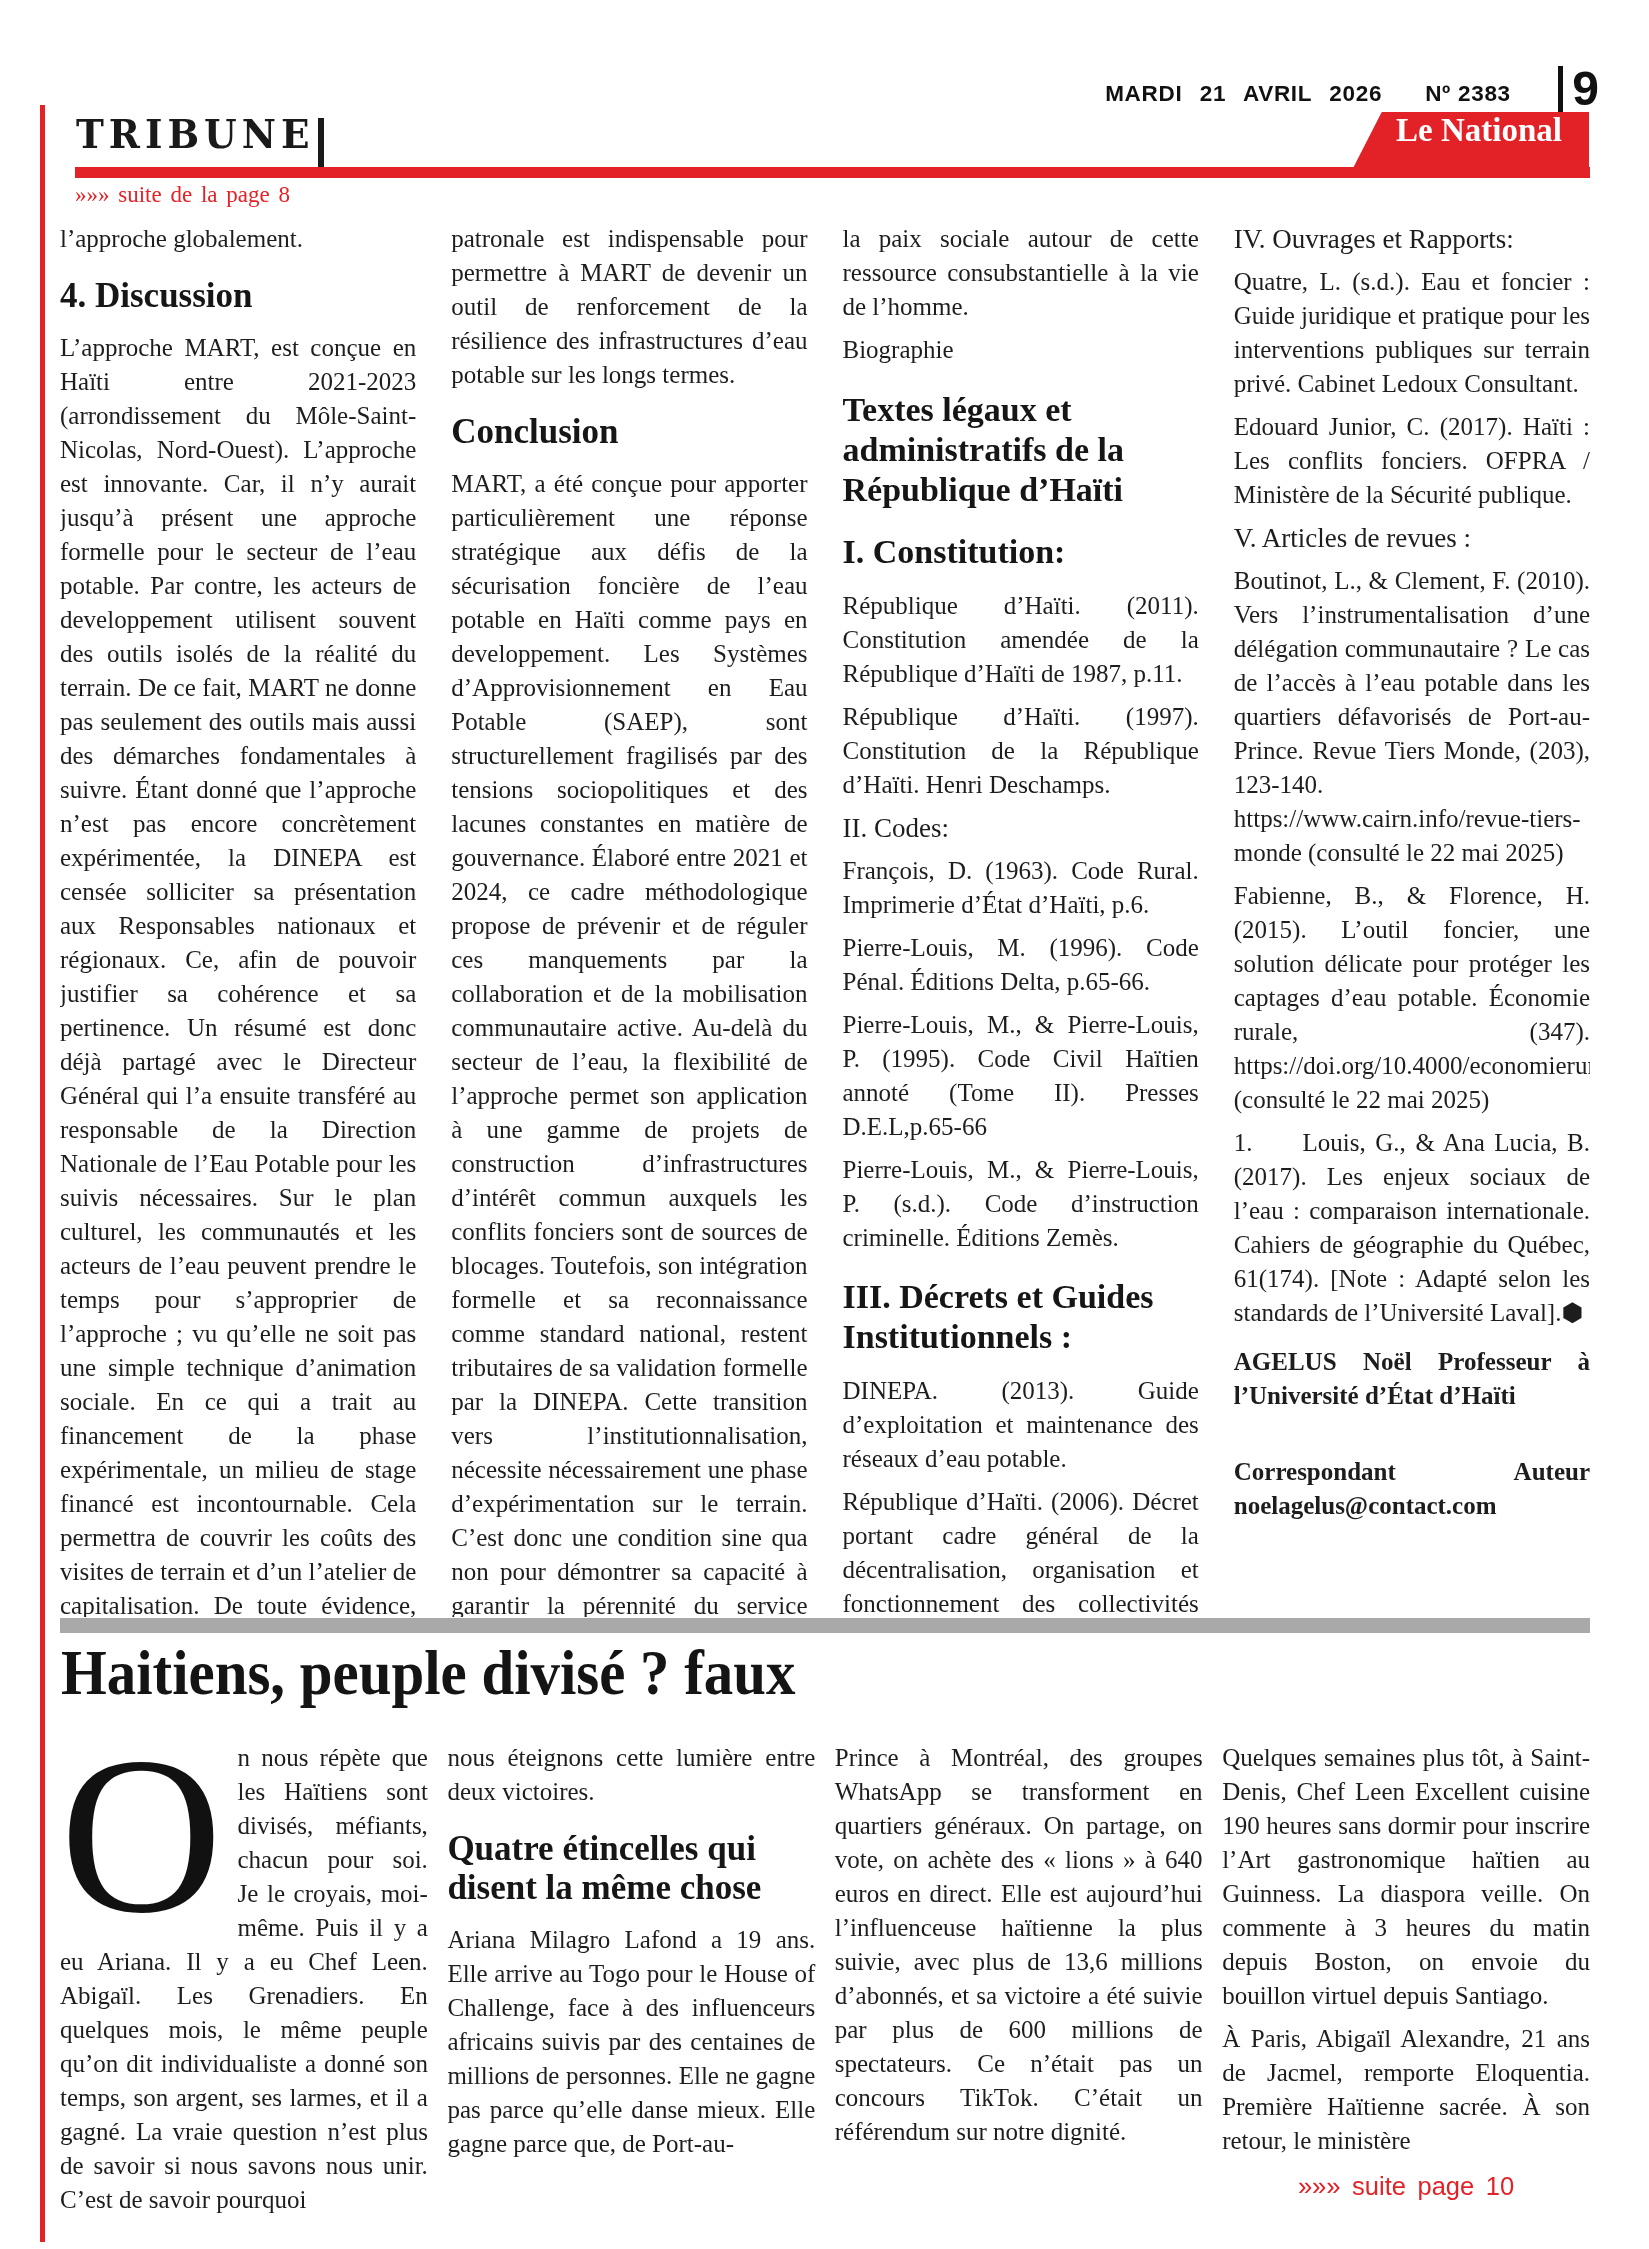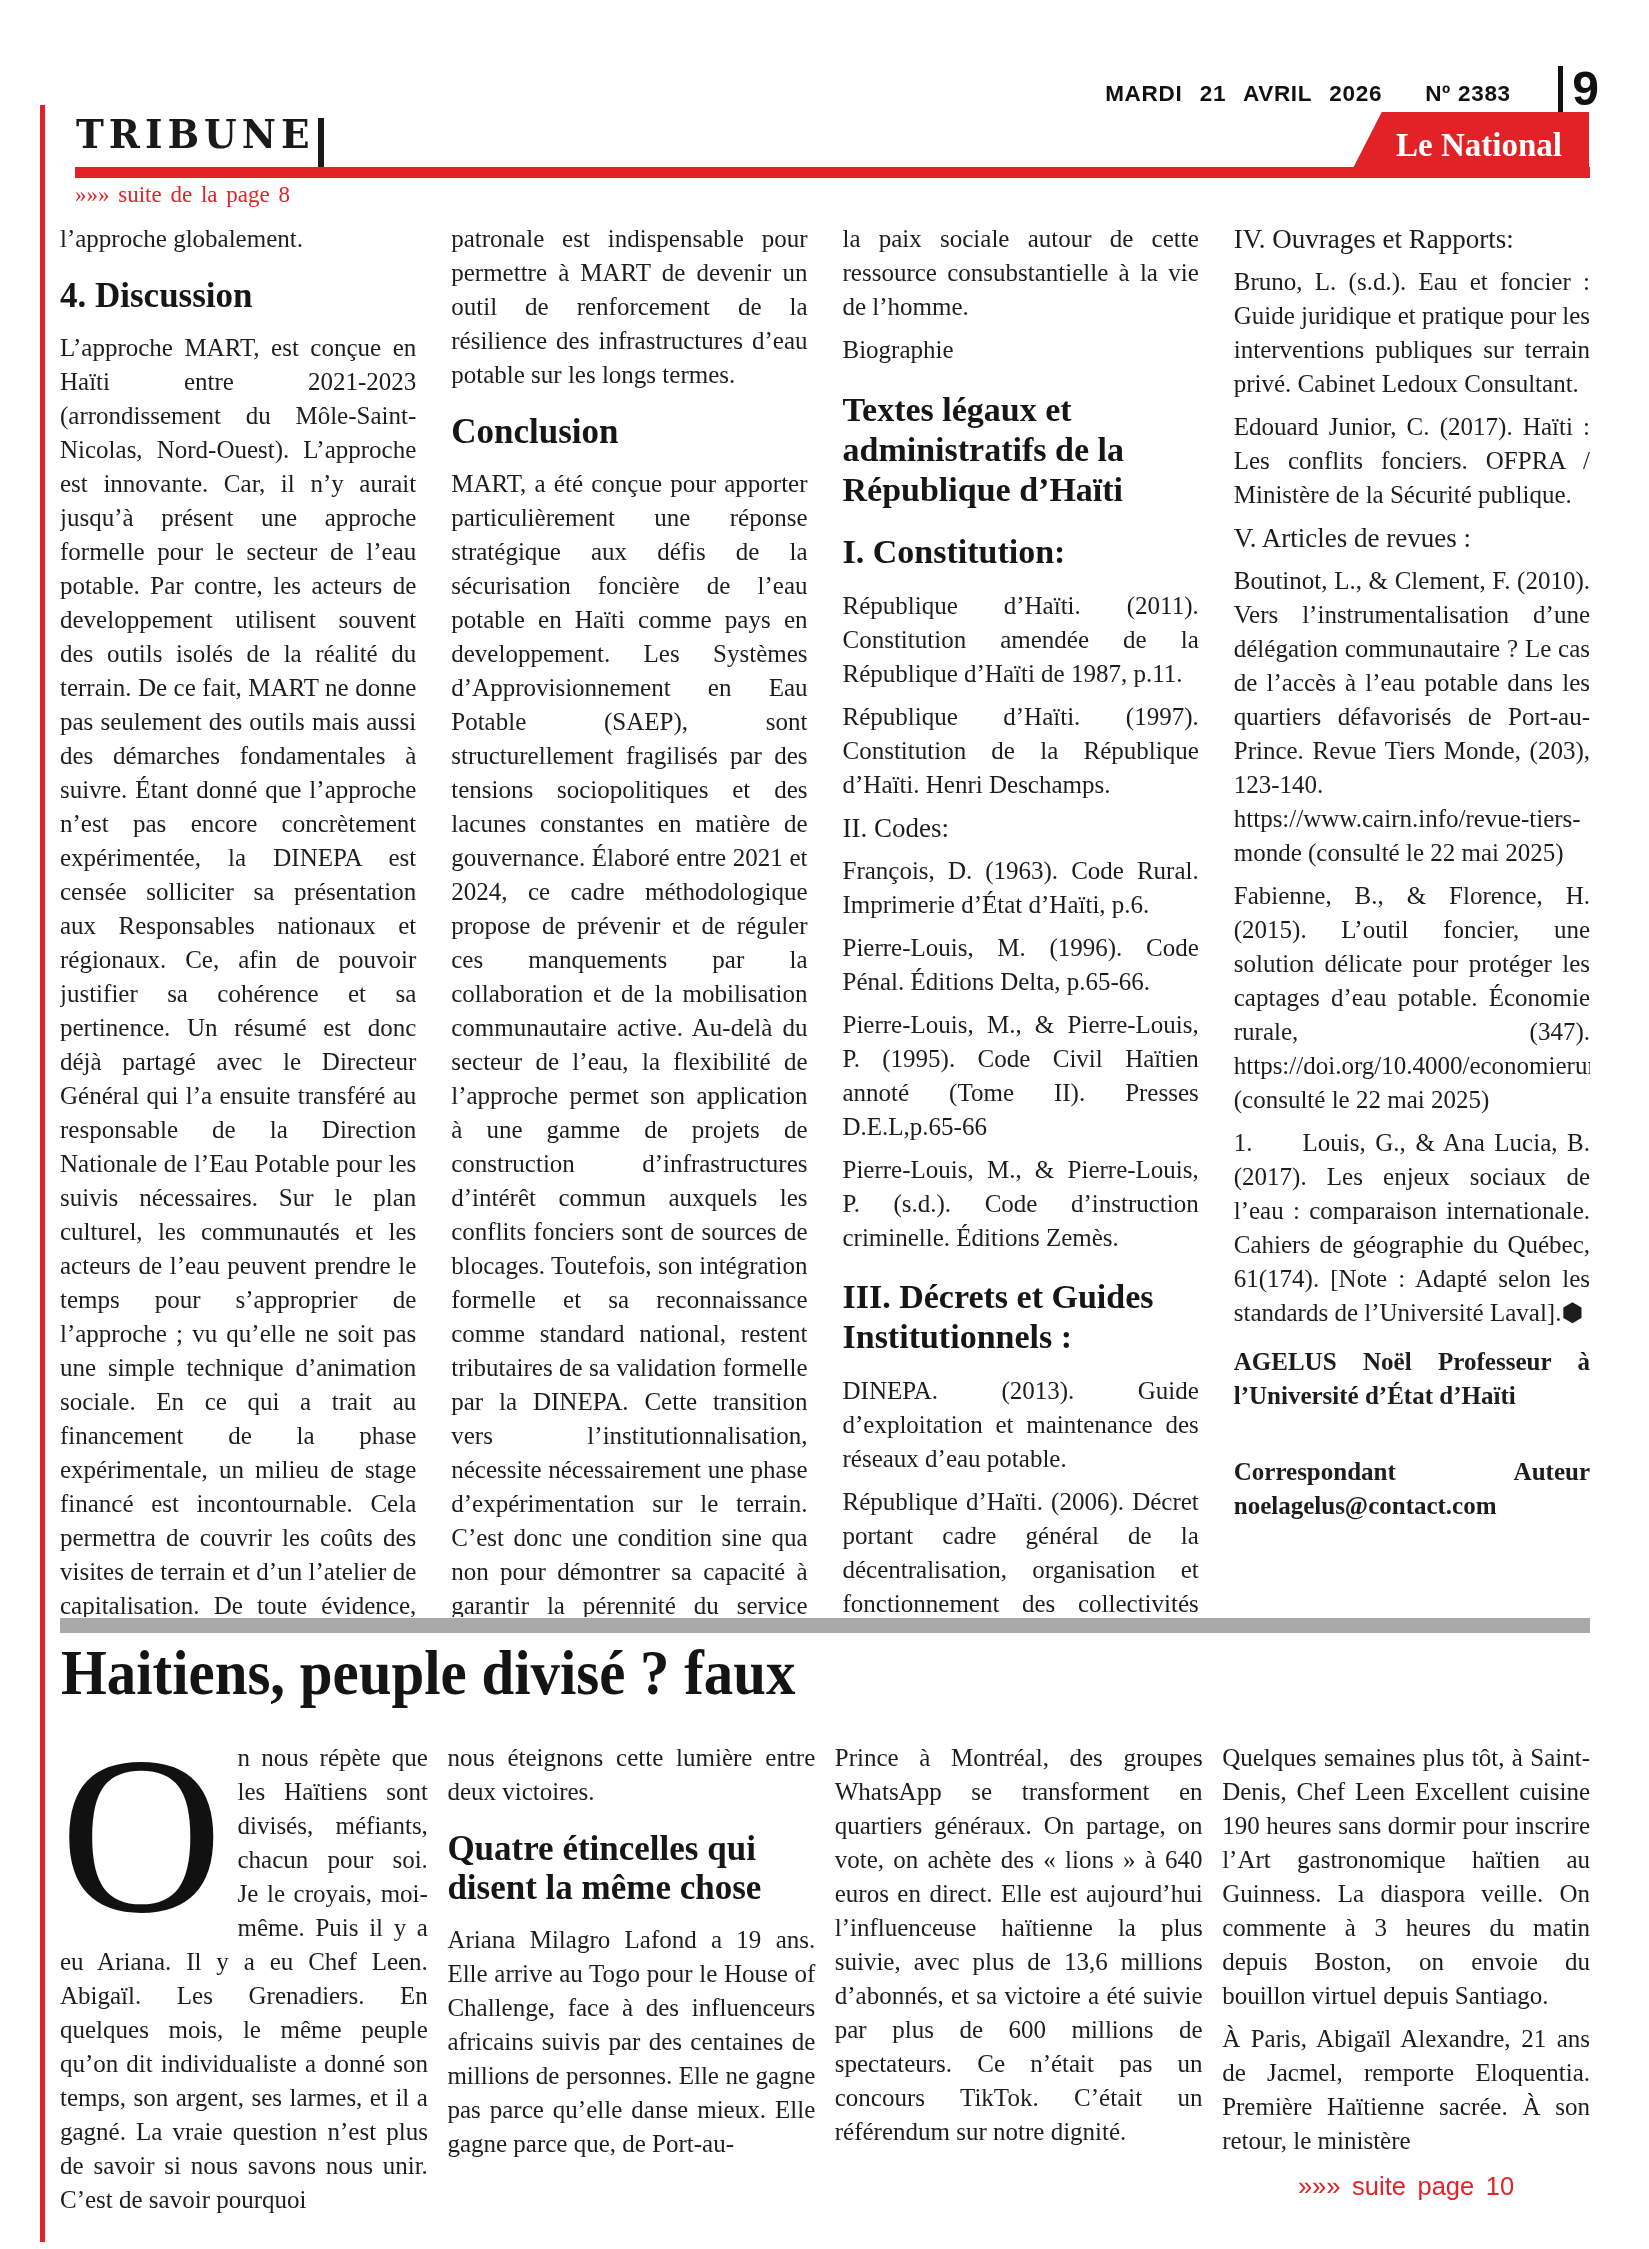--- a/index.html
+++ b/index.html
@@ -30,7 +30,7 @@
   .brand-banner {
     position:absolute; left:1348px; top:112px; width:241px; height:66px; background:#e32227;
     clip-path:polygon(14% 0, 100% 0, 100% 100%, 0 100%);
-    display:flex; align-items:center; justify-content:center;
+    display:flex; align-items:flex-start; justify-content:center;
   }
   .brand-banner span { color:#fff; font-weight:bold; font-size:33px; padding-left:21px; }
   .suite-top {

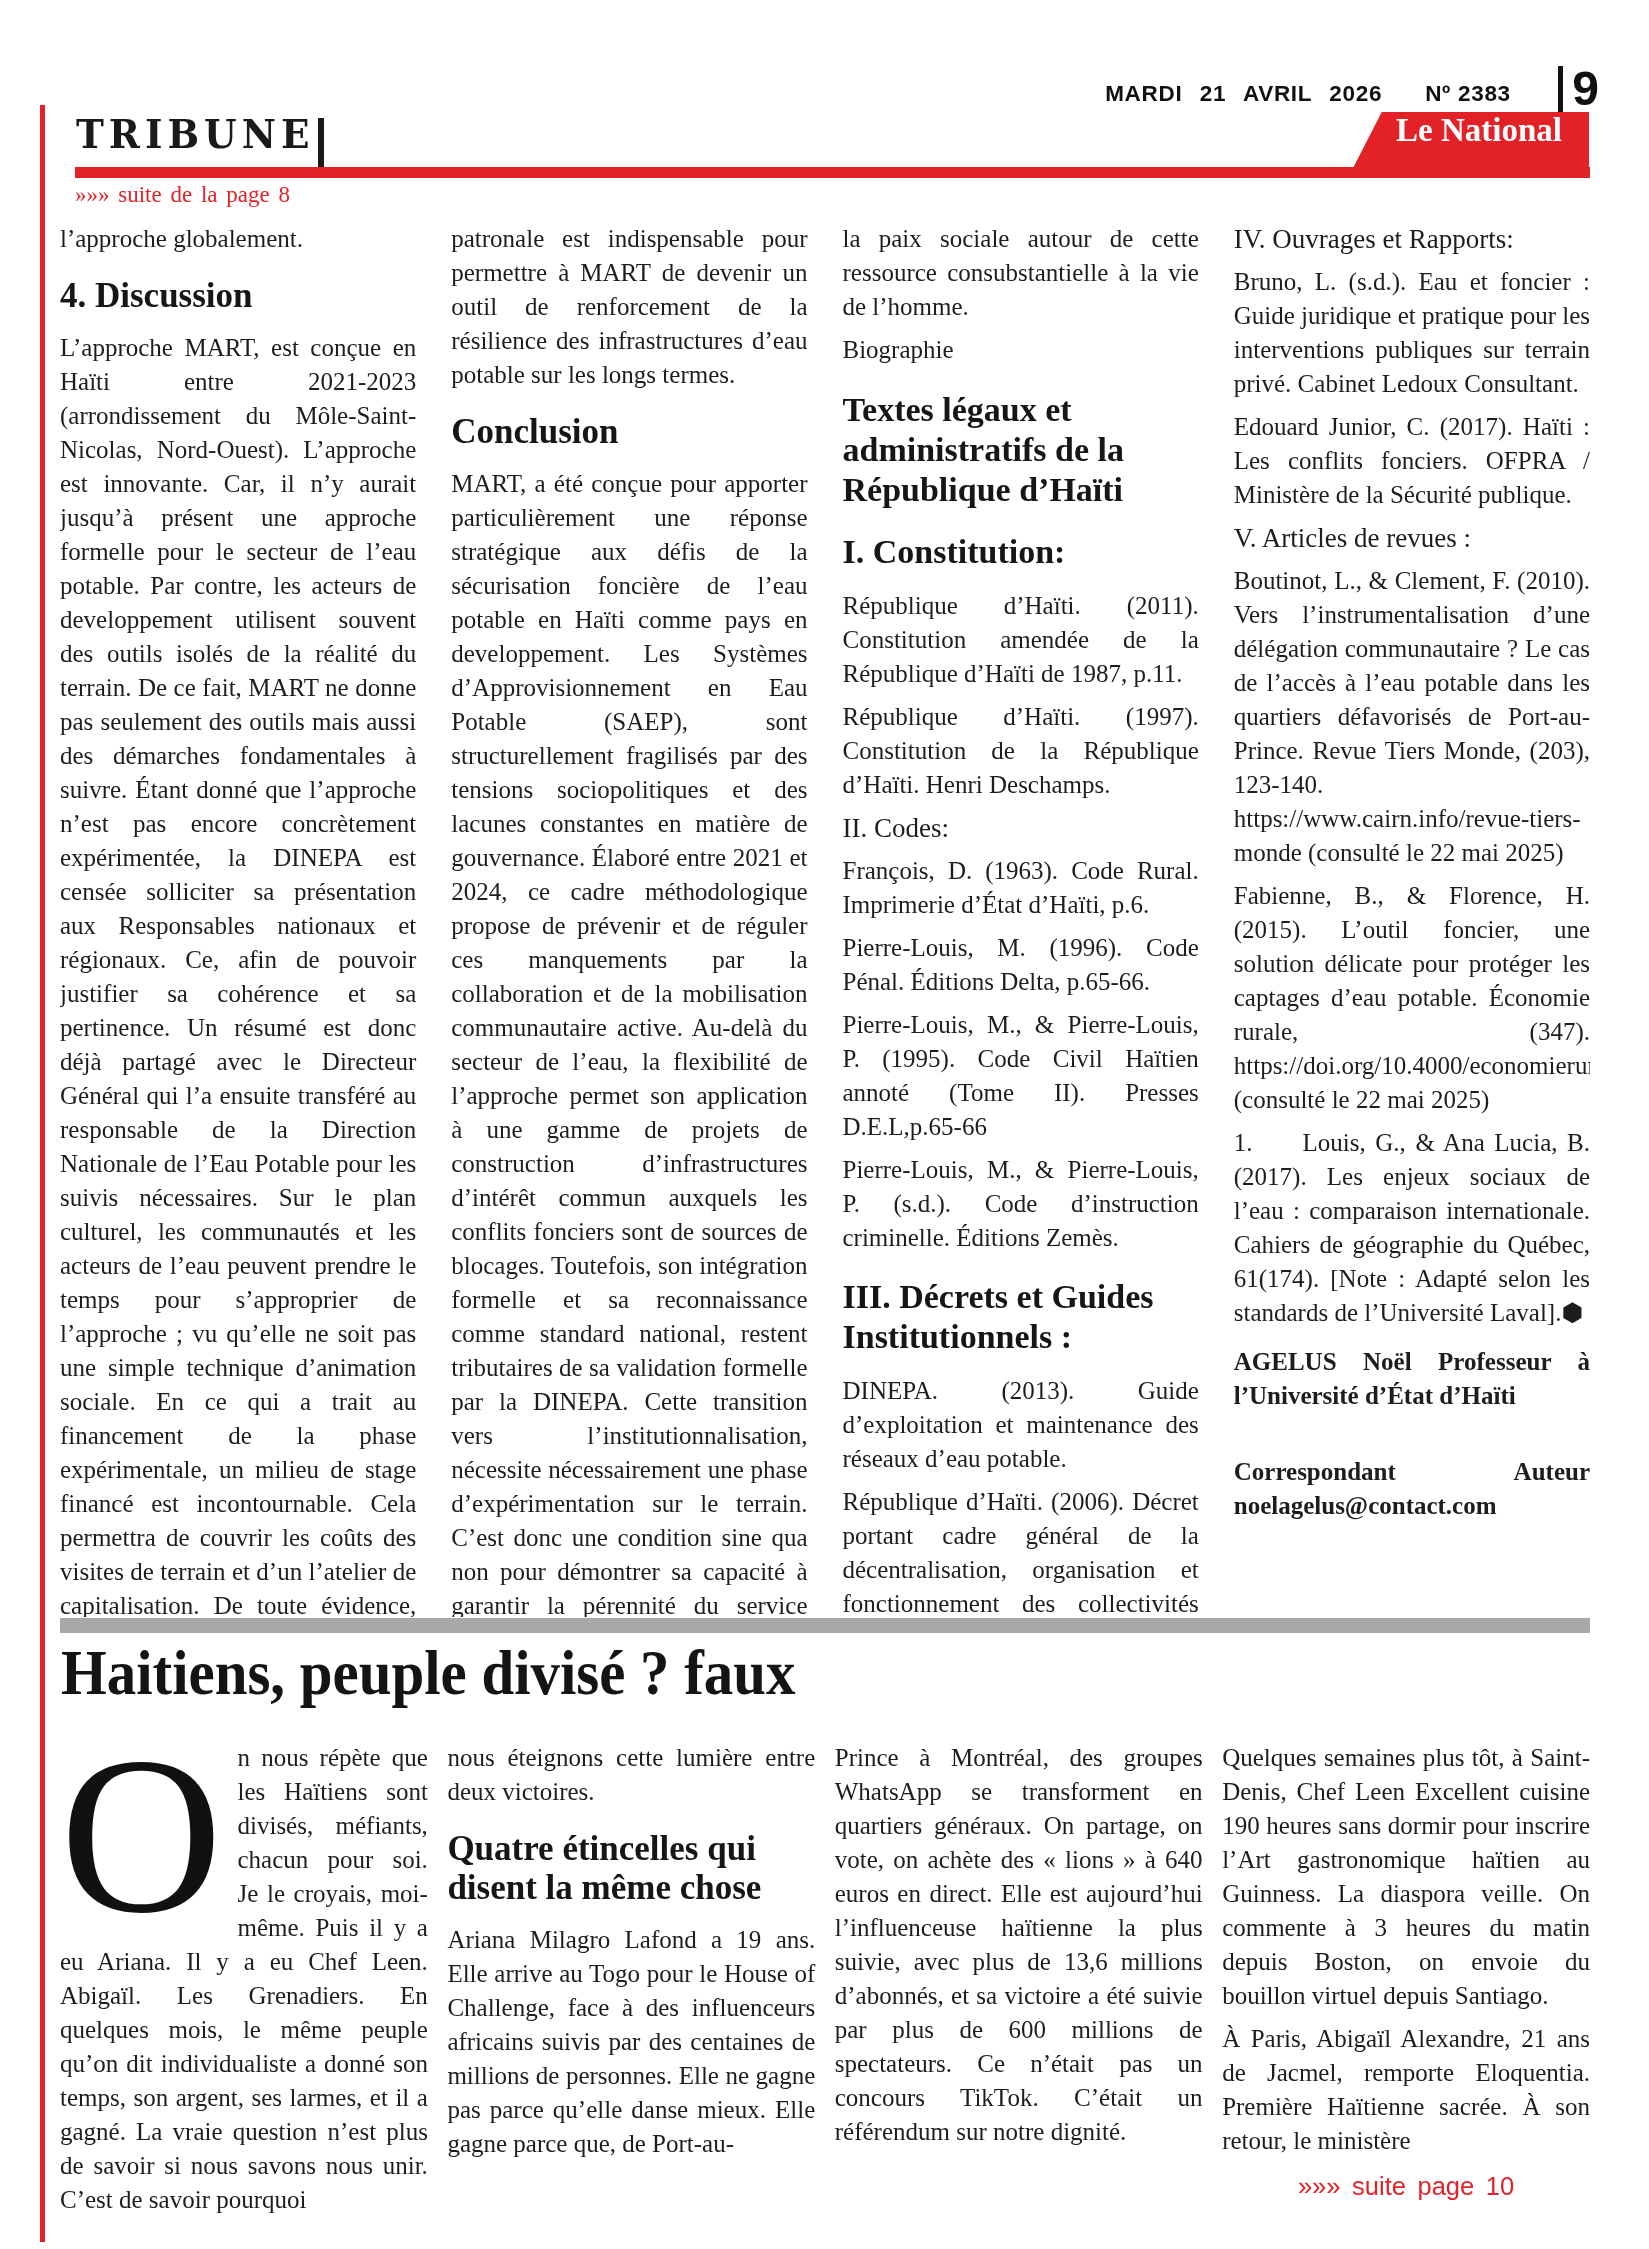--- a/index.html
+++ b/index.html
@@ -122,7 +122,7 @@
     </div>
     <div class="col">
       <p class="sub-plain">IV. Ouvrages et Rapports:</p>
-      <p>Bruno, L. (s.d.). Eau et foncier : Guide juridique et pratique pour les interventions publiques sur terrain privé. Cabinet Ledoux Consultant.</p>
+      <p>Quatre, L. (s.d.). Eau et foncier : Guide juridique et pratique pour les interventions publiques sur terrain privé. Cabinet Ledoux Consultant.</p>
       <p>Edouard Junior, C. (2017). Haïti : Les conflits fonciers. OFPRA / Ministère de la Sécurité publique.</p>
       <p class="sub-plain">V. Articles de revues :</p>
       <p>Boutinot, L., &amp; Clement, F. (2010). Vers l’instrumentalisation d’une délégation communautaire ? Le cas de l’accès à l’eau potable dans les quartiers défavorisés de Port-au-Prince. Revue Tiers Monde, (203), 123-140. https://www.cairn.info/revue-tiers-monde (consulté le 22 mai 2025)</p>

